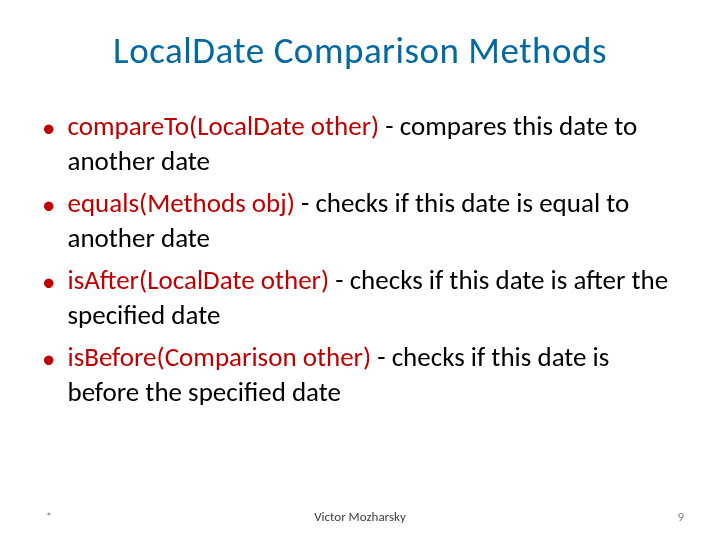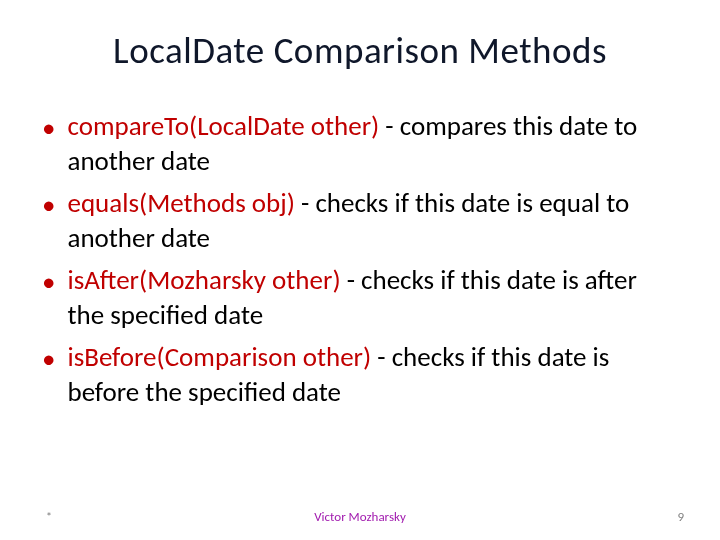--- a/index.html
+++ b/index.html
@@ -18,7 +18,7 @@
     .title {
       text-align: center;
       font-size: 37px;
-      color: #0f172a;
+      color: #0369a1;
       font-weight: 400;
       padding-top: 28px;
       padding-bottom: 36px;

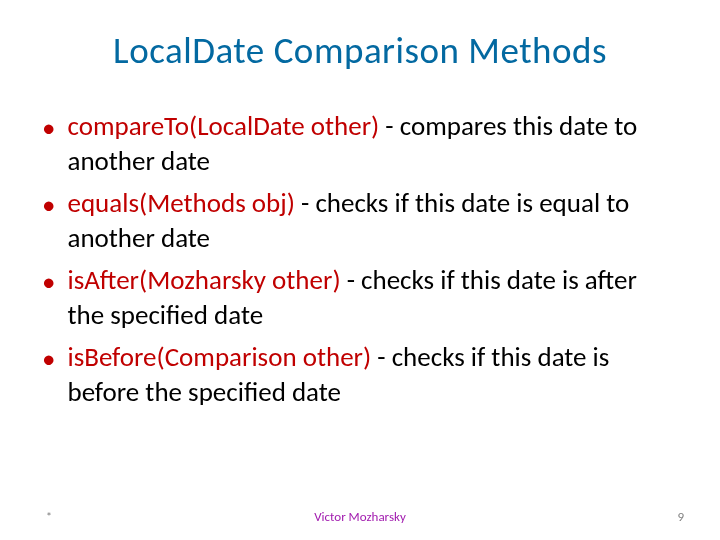--- a/index.html
+++ b/index.html
@@ -98,7 +98,7 @@
   <div class="bullet-item">
     <span class="bullet-marker">•</span>
     <span class="bullet-text">
-      <span class="method-name">isAfter(Mozharsky other)</span><span class="plain-text"> - checks if this date is after the specified date</span>
+      <span class="method-name">isAfter(LocalDate other)</span><span class="plain-text"> - checks if this date is after the specified date</span>
     </span>
   </div>
   <div class="bullet-item">

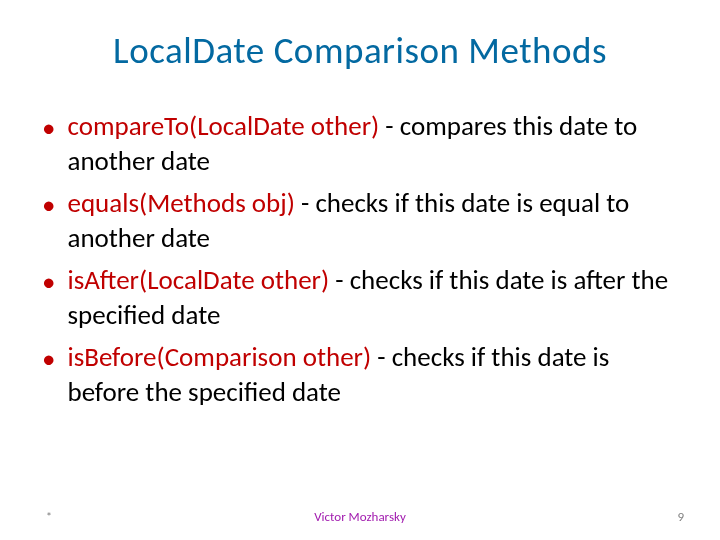--- a/index.html
+++ b/index.html
@@ -68,7 +68,7 @@
     }
     .footer-author {
       font-size: 13px;
-      color: #a21caf;
+      color: #404040;
     }
     .footer-page {
       position: absolute;

